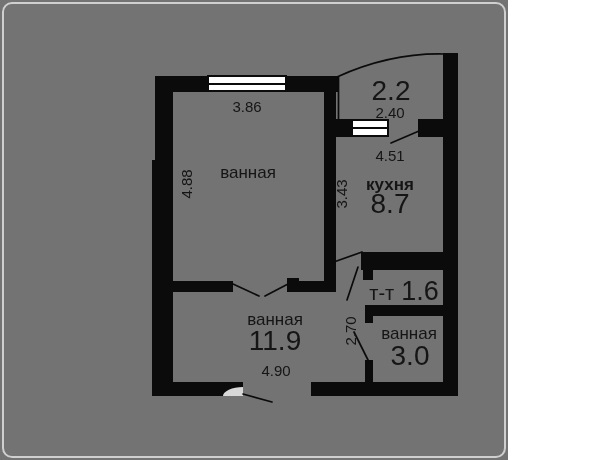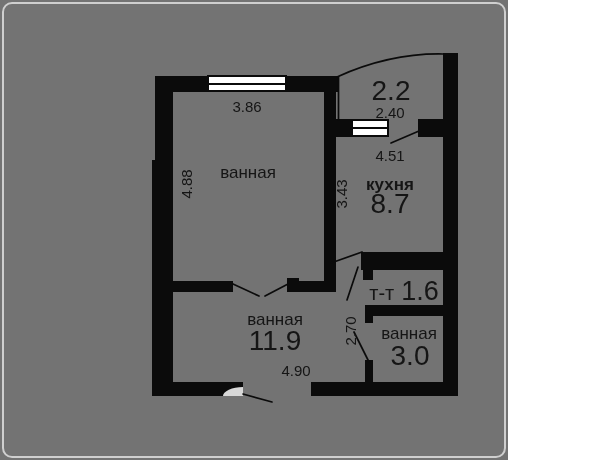--- a/index.html
+++ b/index.html
@@ -86,7 +86,7 @@
 
   <div class="lbl name" style="left:275px;top:319px;">ванная</div>
   <div class="lbl area" style="left:275px;top:341px;">11.9</div>
-  <div class="lbl dim" style="left:276px;top:370px;margin-left:20px;">4.90</div>
+  <div class="lbl dim" style="left:276px;top:370px;">4.90</div>
   <div class="lbl dim rot" style="left:350px;top:331px;">2.70</div>
 </div>
 

